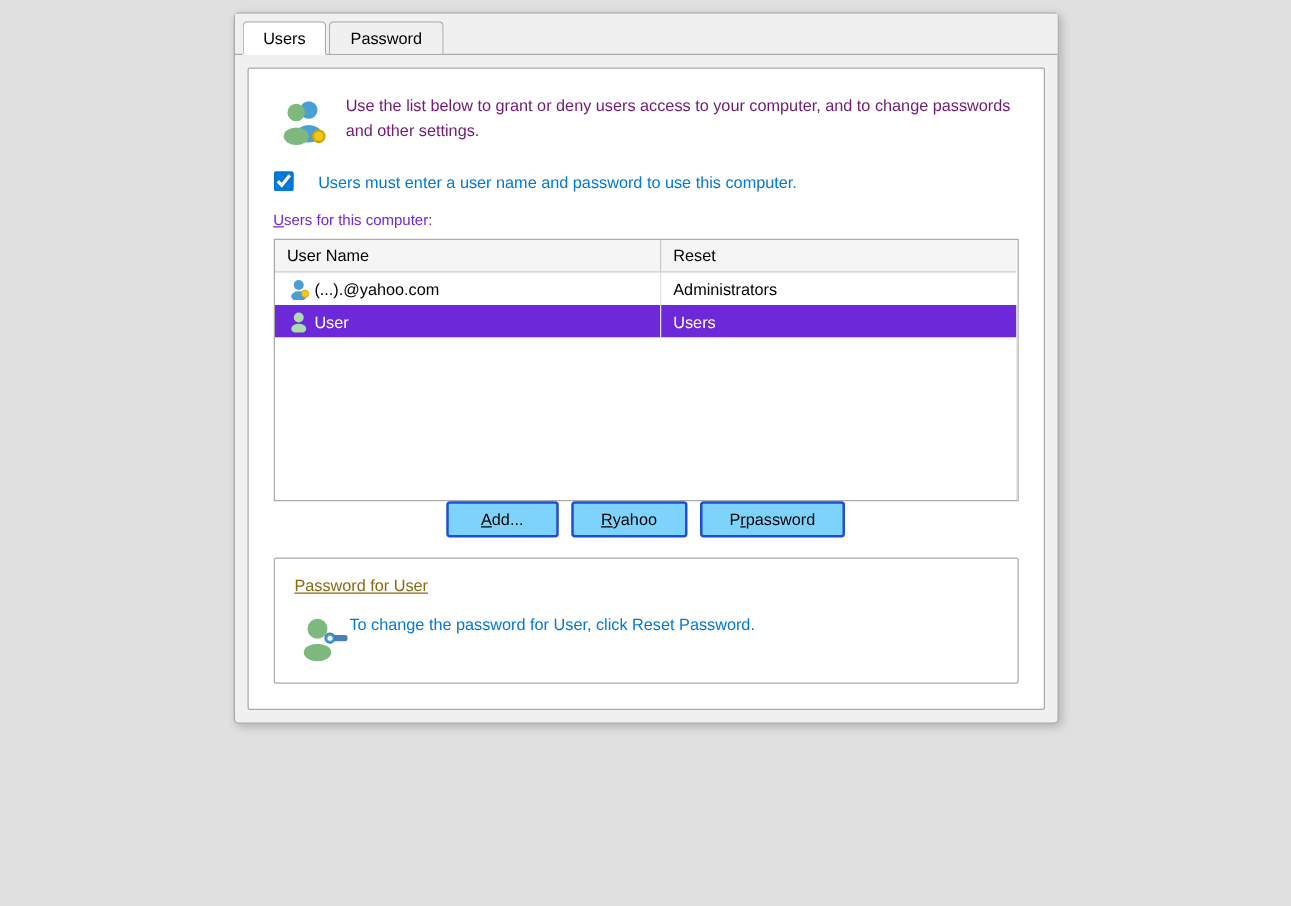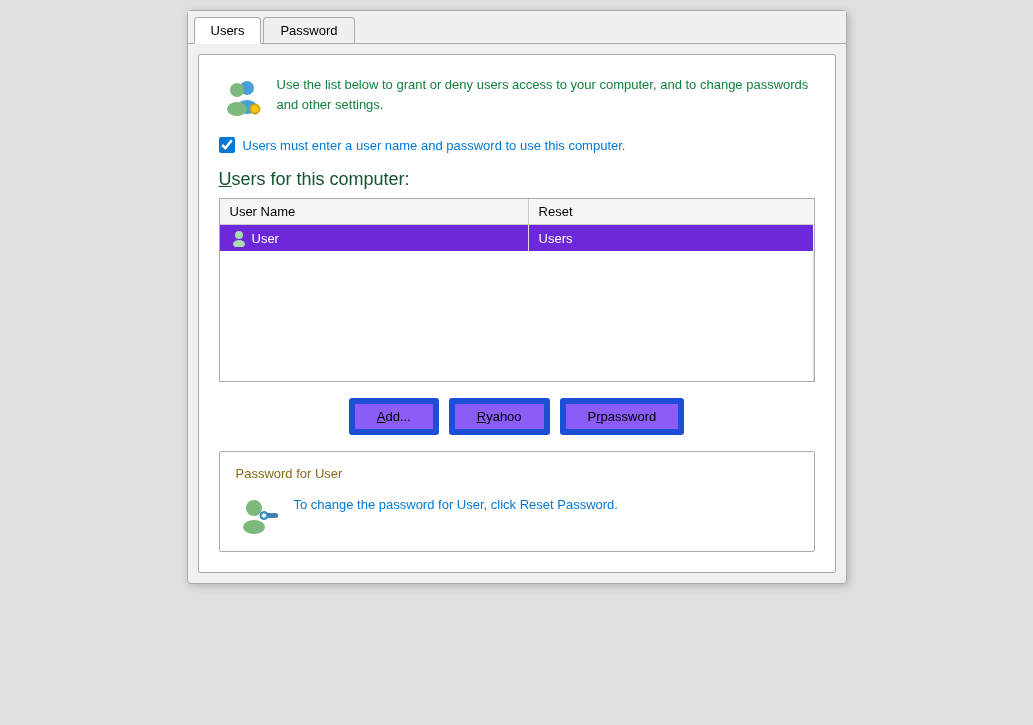--- a/index.html
+++ b/index.html
@@ -66,7 +66,7 @@
     }
     .info-text {
       font-size: 13px;
-      color: #15803d;
+      color: #701a75;
       line-height: 1.5;
     }
     .checkbox-row {

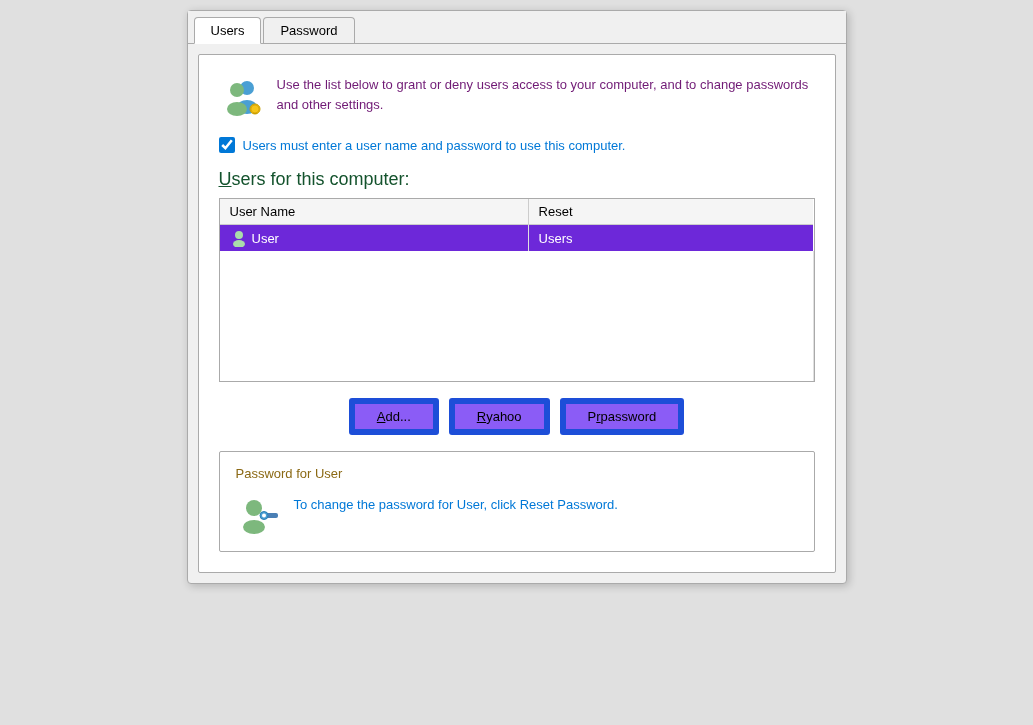--- a/index.html
+++ b/index.html
@@ -72,7 +72,7 @@
     .checkbox-row {
       display: flex;
       align-items: center;
-      gap: 8px;
+      gap: 20px;
       margin-bottom: 16px;
     }
     .checkbox-row input[type=checkbox] {

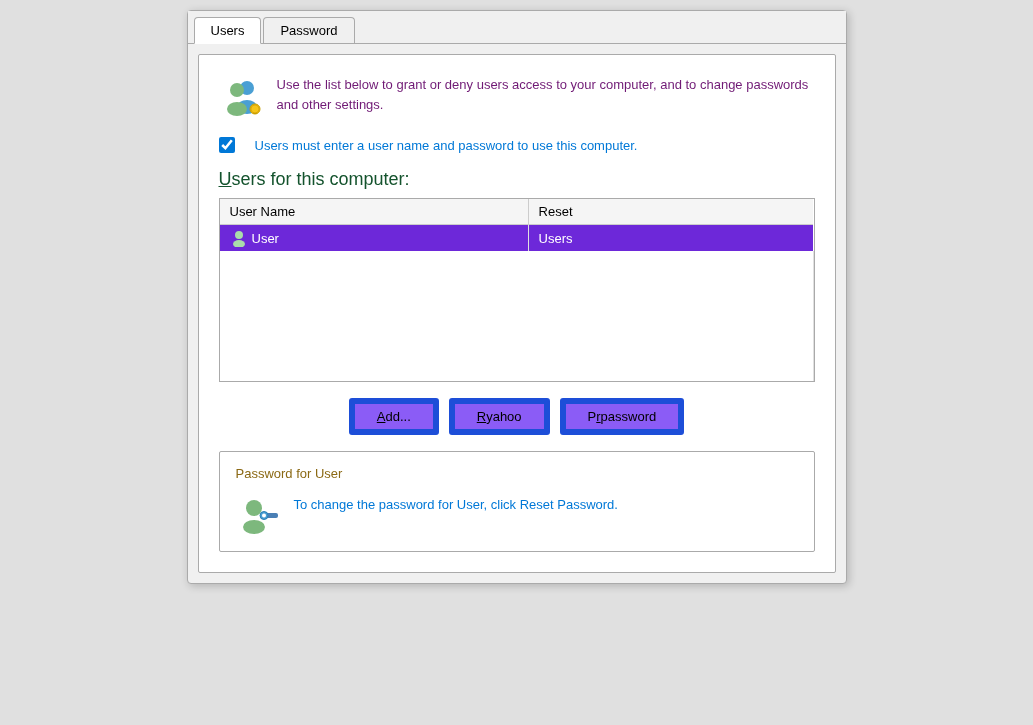--- a/index.html
+++ b/index.html
@@ -85,9 +85,9 @@
       font-size: 13px;
     }
     .section-label {
-      font-size: 18px;
+      font-size: 12px;
       margin-bottom: 8px;
-      color: #14532d;
+      color: #6d28d9;
     }
     .section-label u { text-decoration: underline; }
     .users-table-wrap {

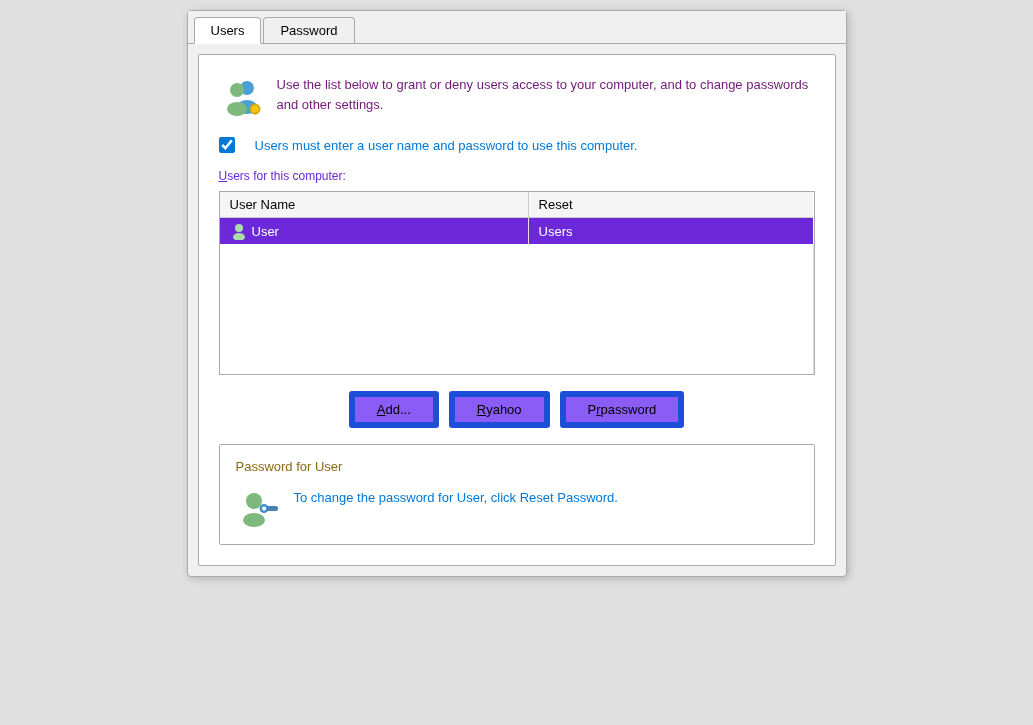--- a/index.html
+++ b/index.html
@@ -92,7 +92,6 @@
     .section-label u { text-decoration: underline; }
     .users-table-wrap {
       border: 1px solid #aaa;
-      margin-bottom: 16px;
     }
     .users-table {
       width: 100%;

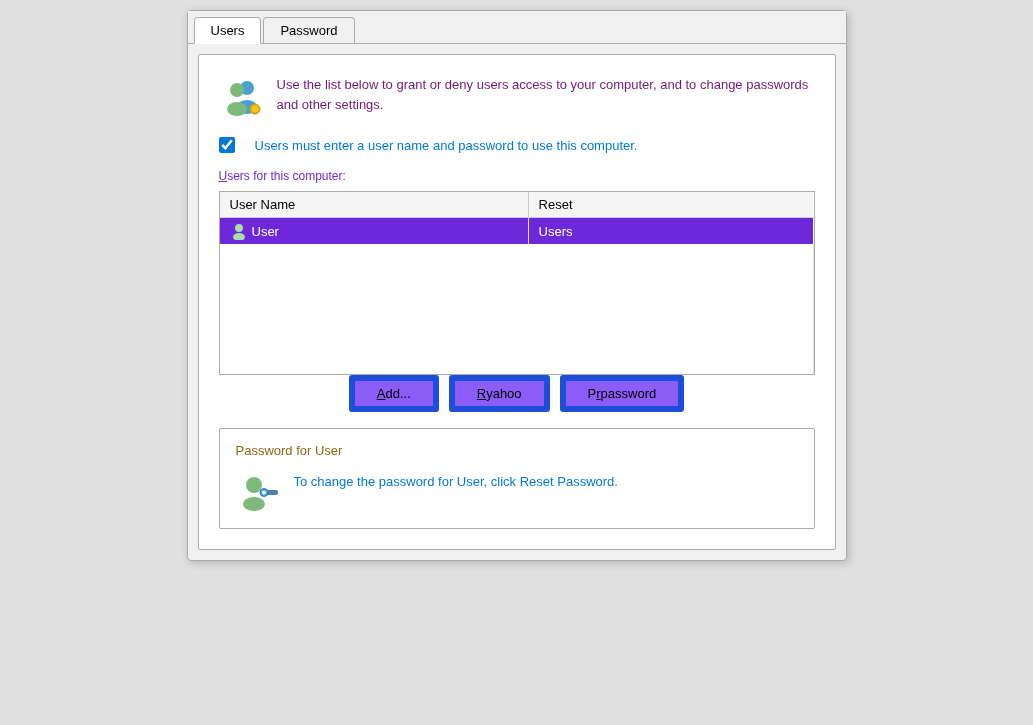--- a/index.html
+++ b/index.html
@@ -239,6 +239,21 @@
           </tr>
         </thead>
         <tbody>
+          <tr class="normal">
+            <td>
+              <div class="user-icon-cell">
+                <span class="user-icon-small">
+                  <svg viewBox="0 0 18 18" xmlns="http://www.w3.org/2000/svg">
+                    <circle cx="9" cy="6" r="4" fill="#4a9fd4"></circle>
+                    <ellipse cx="9" cy="15" rx="6" ry="4" fill="#4a9fd4"></ellipse>
+                    <circle cx="14" cy="13" r="3" fill="#f5c518" stroke="#c89000" stroke-width="0.5"></circle>
+                  </svg>
+                </span>
+                <span>(...).@yahoo.com</span>
+              </div>
+            </td>
+            <td>Administrators</td>
+          </tr>
           <tr class="selected">
             <td>
               <div class="user-icon-cell">

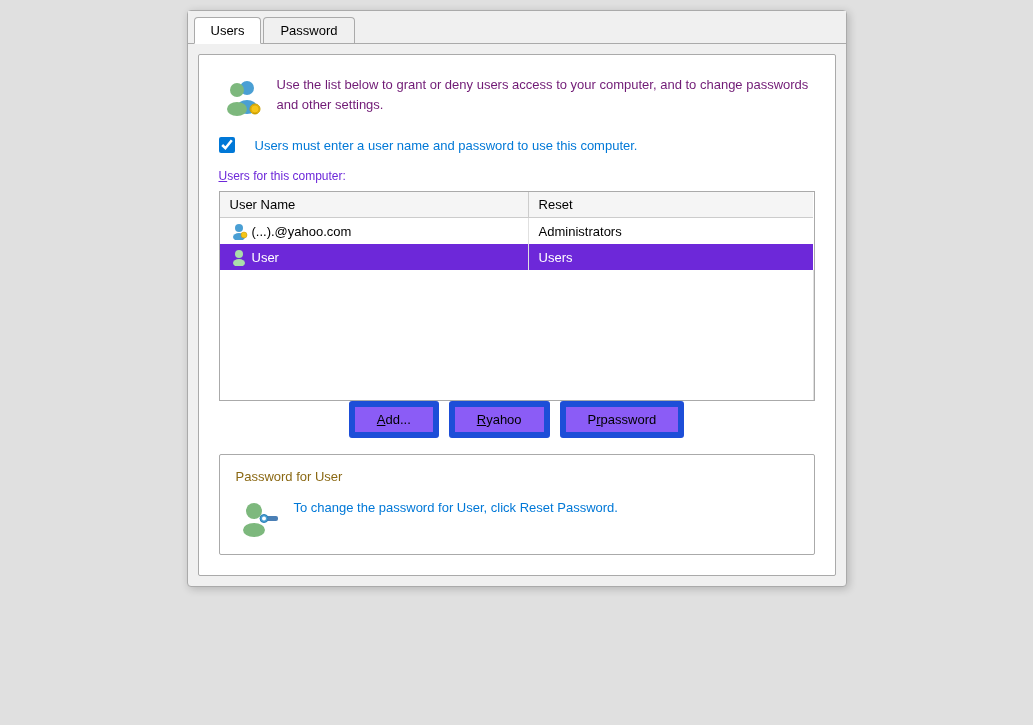--- a/index.html
+++ b/index.html
@@ -152,8 +152,8 @@
     .btn {
       padding: 5px 22px;
       font-size: 13px;
-      border: 6px solid #1d4ed8;
-      background: #8b5cf6;
+      border: 2px solid #1d4ed8;
+      background: #7dd3fc;
       border-radius: 3px;
       cursor: pointer;
       min-width: 90px;

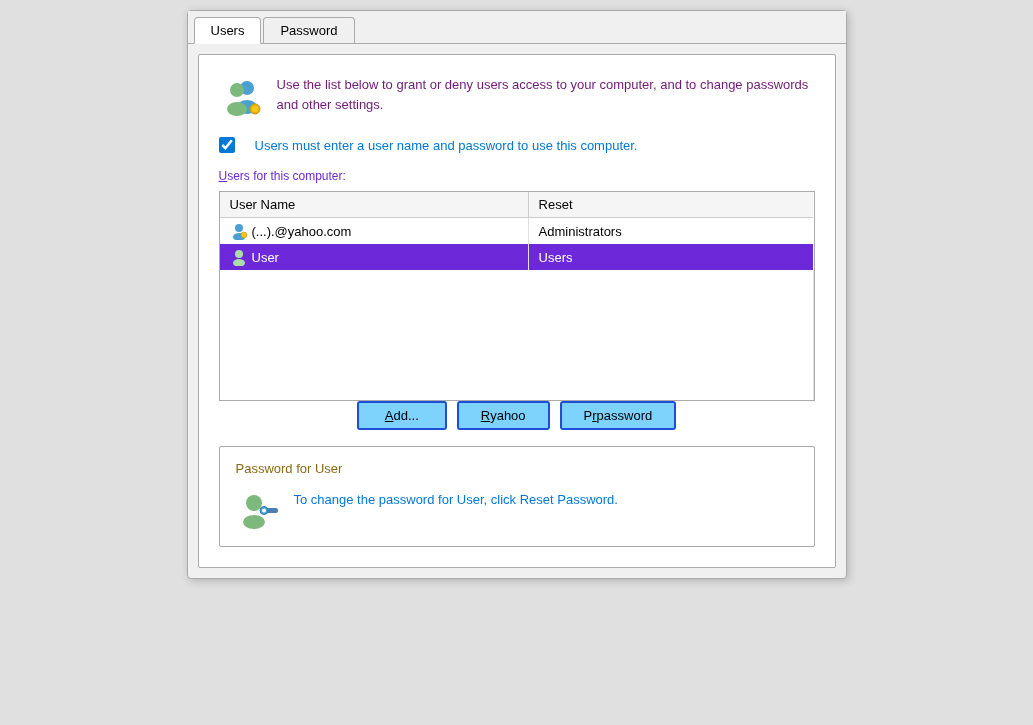--- a/index.html
+++ b/index.html
@@ -169,6 +169,7 @@
       color: #8B6914;
       margin-bottom: 12px;
       font-weight: normal;
+      text-decoration: underline;
     }
     .password-inner {
       display: flex;

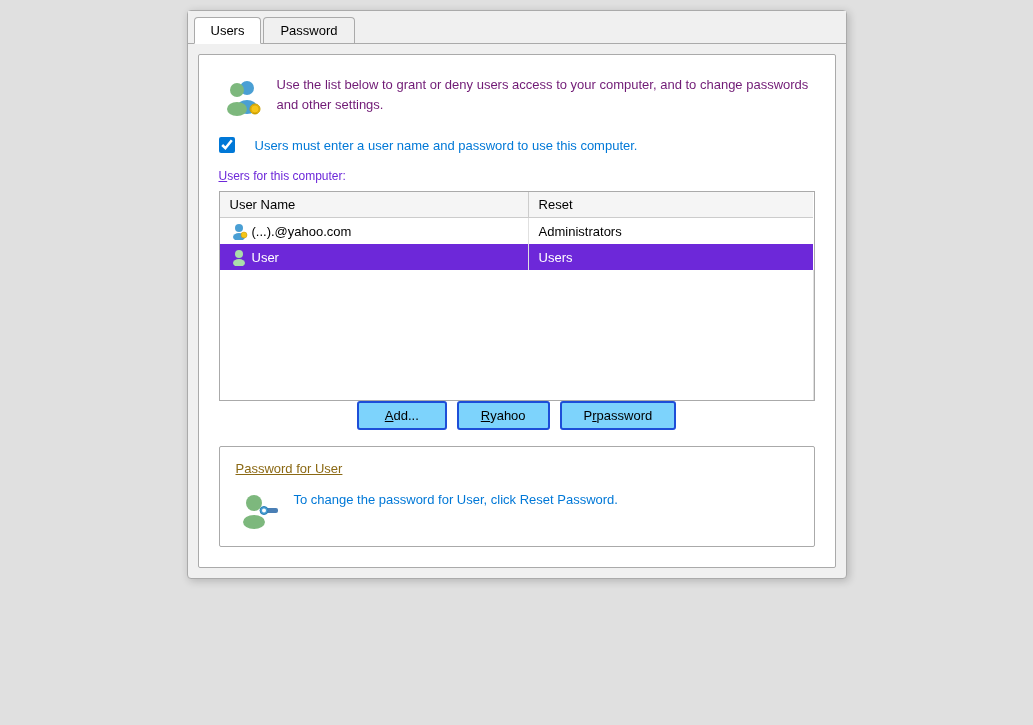--- a/index.html
+++ b/index.html
@@ -174,7 +174,7 @@
     .password-inner {
       display: flex;
       align-items: flex-start;
-      gap: 14px;
+      gap: 0;
     }
     .password-text {
       color: #0078d7;

